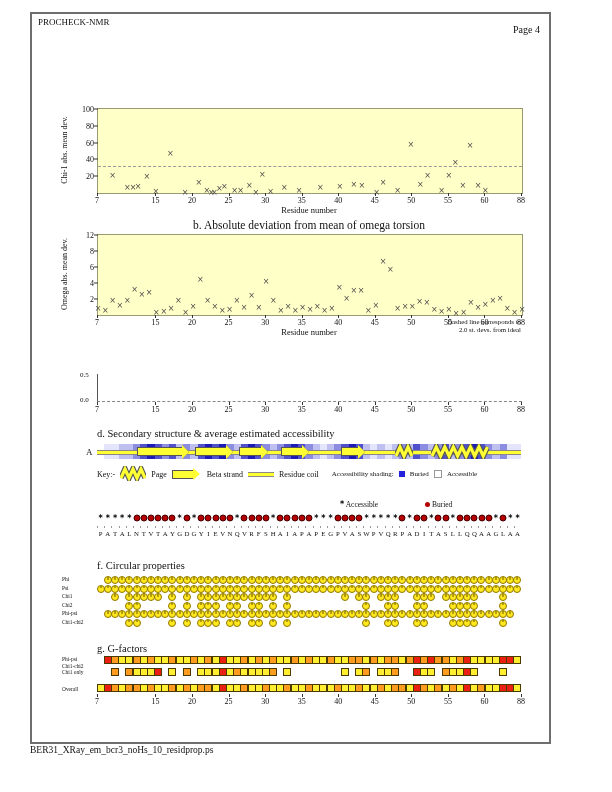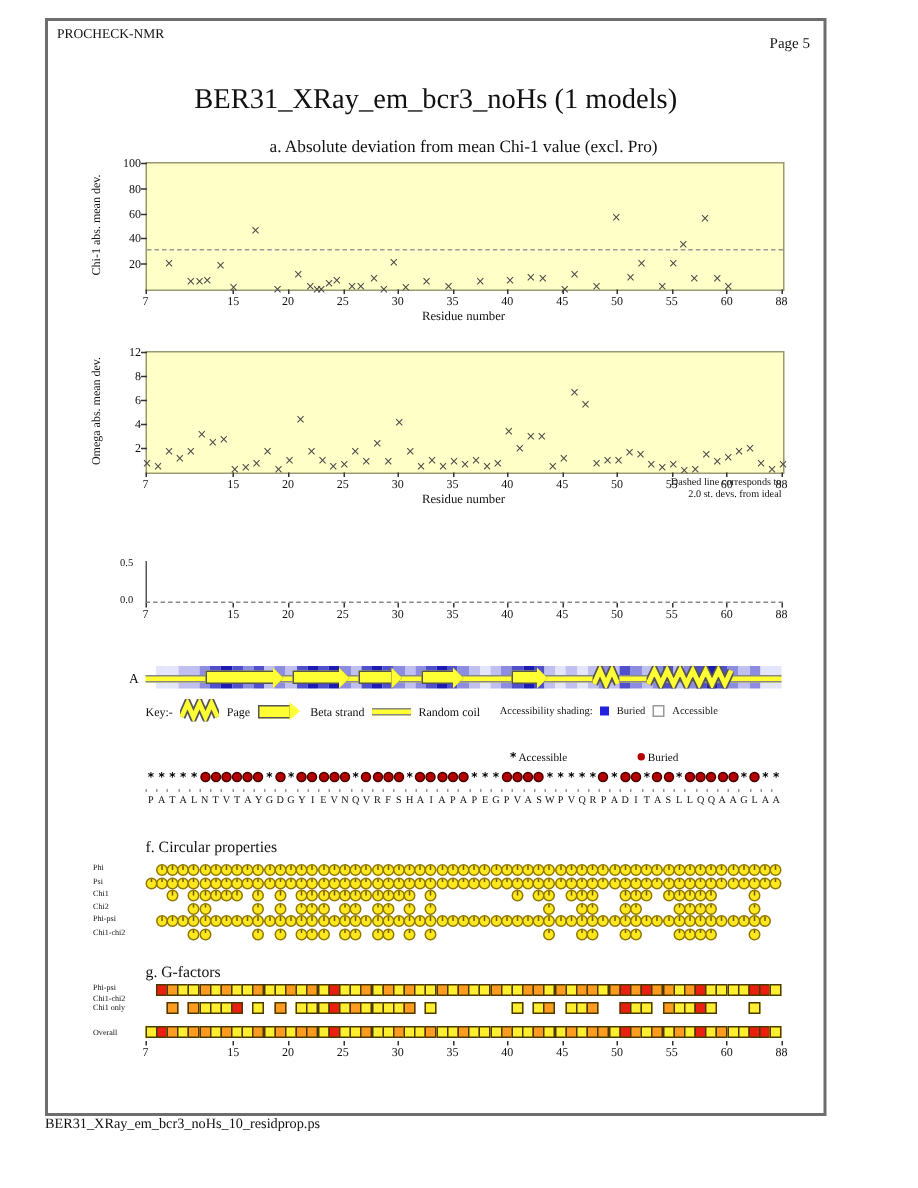--- a/index.html
+++ b/index.html
@@ -69,7 +69,7 @@
 <div id="page">
   <div id="frame" class="abs"></div>
   <div id="procheck" class="abs">PROCHECK-NMR</div>
-  <div id="pagelab" class="abs">Page  5</div>
+  <div id="pagelab" class="abs">Page  4</div>
   <div id="subtitle" class="abs">BER31_XRay_em_bcr3_noHs (1 models)</div>
 
   <div class="abs plot-title" style="top:92px">a. Absolute deviation from mean Chi-1 value (excl. Pro)</div>

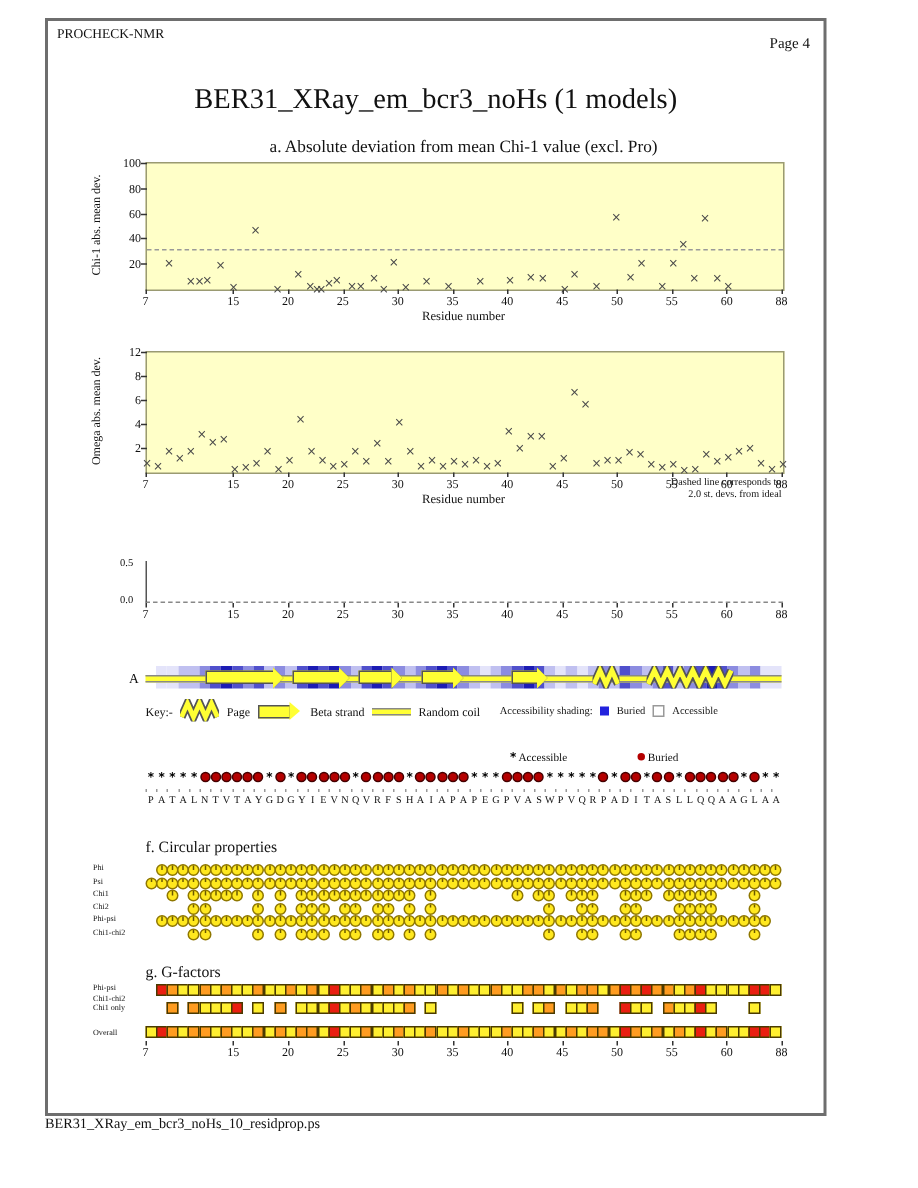--- a/index.html
+++ b/index.html
@@ -70,7 +70,6 @@
   <div id="frame" class="abs"></div>
   <div id="procheck" class="abs">PROCHECK-NMR</div>
   <div id="pagelab" class="abs">Page  4</div>
-  <div id="subtitle" class="abs">BER31_XRay_em_bcr3_noHs (1 models)</div>
 
   <div class="abs plot-title" style="top:92px">a. Absolute deviation from mean Chi-1 value (excl. Pro)</div>
   <div id="plot-a" class="plot" style="top:108px;height:84px">

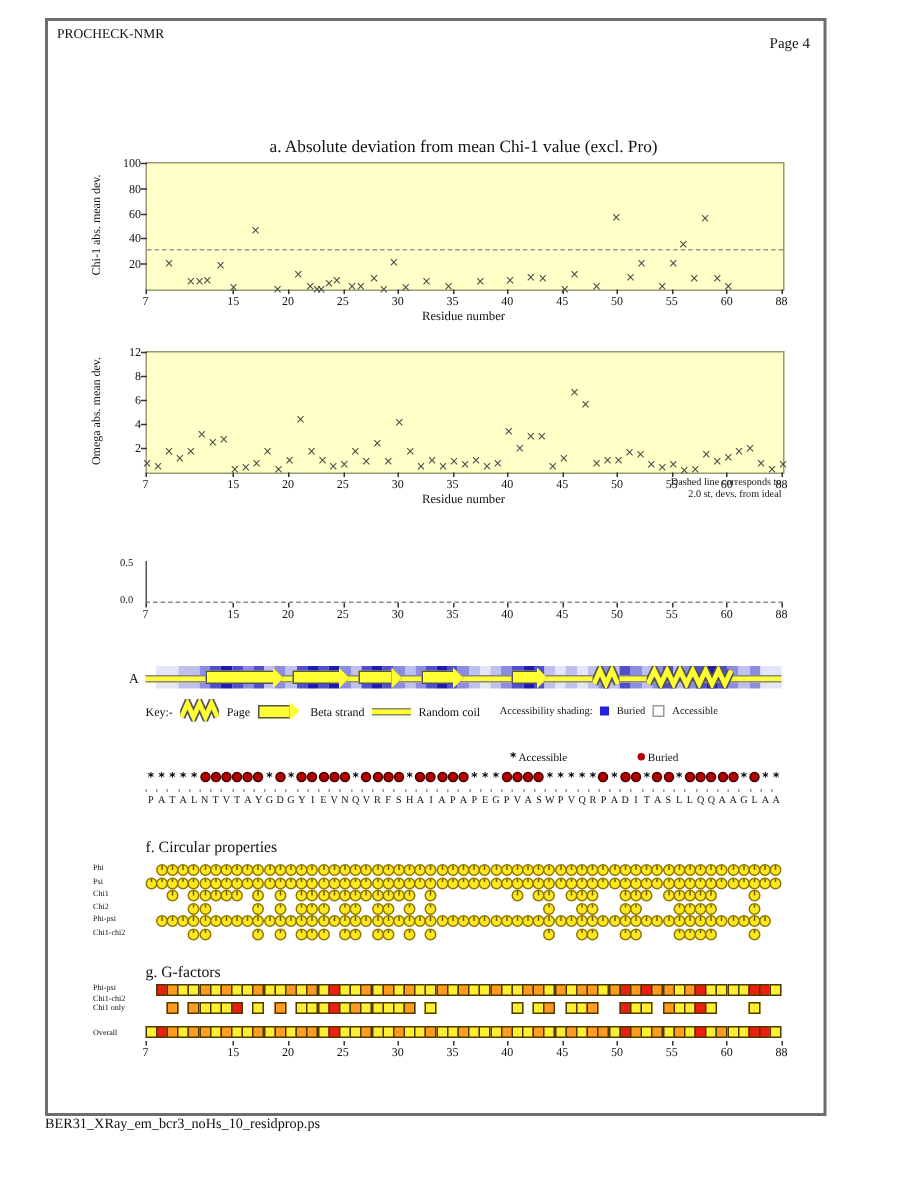--- a/index.html
+++ b/index.html
@@ -71,7 +71,6 @@
   <div id="procheck" class="abs">PROCHECK-NMR</div>
   <div id="pagelab" class="abs">Page  4</div>
 
-  <div class="abs plot-title" style="top:92px">a. Absolute deviation from mean Chi-1 value (excl. Pro)</div>
   <div id="plot-a" class="plot" style="top:108px;height:84px">
       <div class="ytlab" style="top: 80%;">20</div>
       <div class="ytick" style="top: 80%;"></div>

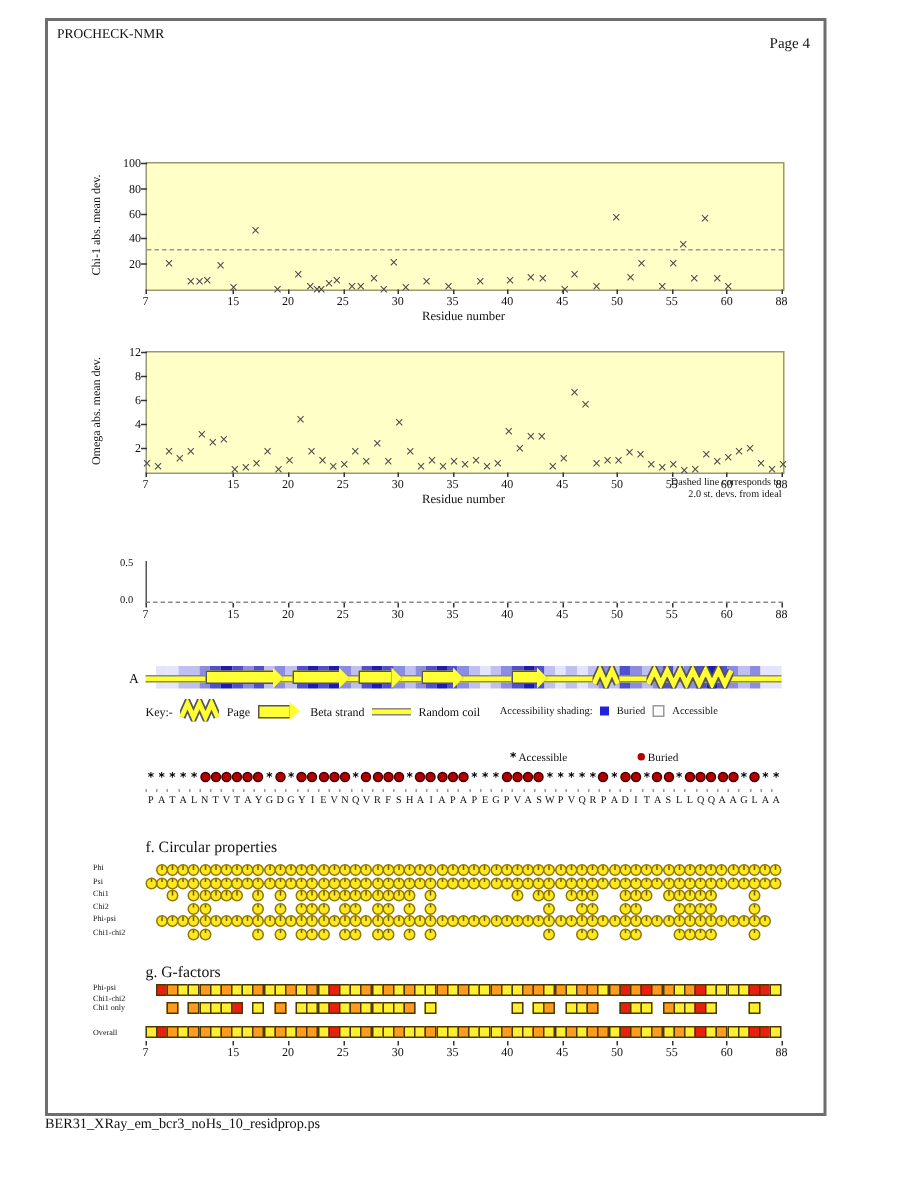--- a/index.html
+++ b/index.html
@@ -152,6 +152,7 @@
     </div>
   <div class="abs xlabel" style="top:205px">Residue number</div>
 
+  <div class="abs plot-title" style="top:219px">b. Absolute deviation from mean of omega torsion</div>
   <div id="plot-b" class="plot" style="top:234px;height:80px">
       <div class="ytlab" style="top: 80%;">2</div>
       <div class="ytick" style="top: 80%;"></div>

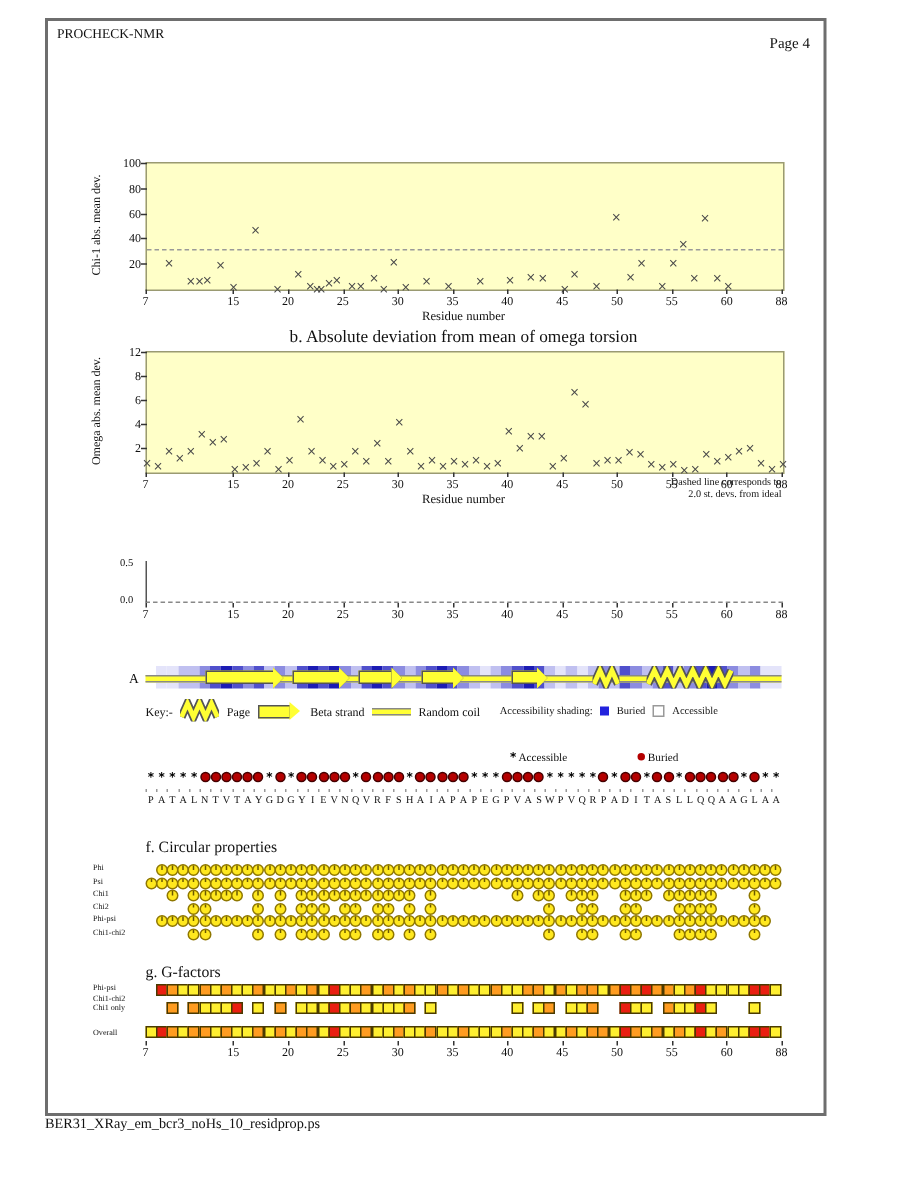--- a/index.html
+++ b/index.html
@@ -287,6 +287,7 @@
       <div class="xlab" style="left: 100%;">88</div>
     </div>
 
+  <div class="abs sec-title" style="top:428px">d. Secondary structure &amp; average estimated accessibility</div>
   <div class="abs" style="left:86px;top:447px;font-size:9px">A</div>
   <div id="band" class="abs">
       <div class="cell" style="background: rgb(255, 255, 255);"></div>

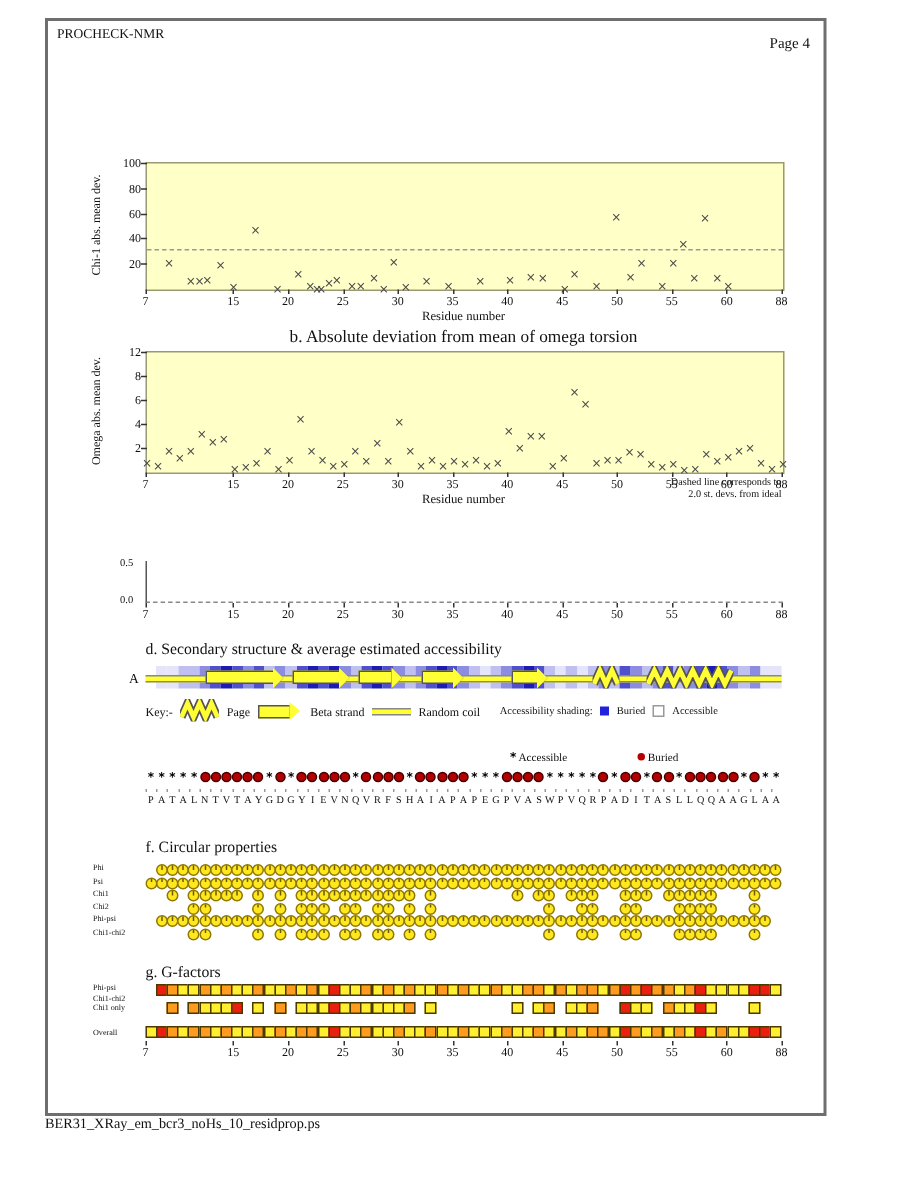--- a/index.html
+++ b/index.html
@@ -376,7 +376,7 @@
     <span class="karrow"></span>
     <span>Beta strand</span>
     <span class="kcoil"></span>
-    <span>Random coil</span>
+    <span>Residue coil</span>
     <span class="small" style="margin-left:8px">Accessibility shading:</span>
     <span class="shadesq" style="background:#2222dd"></span>
     <span class="small">Buried</span>

